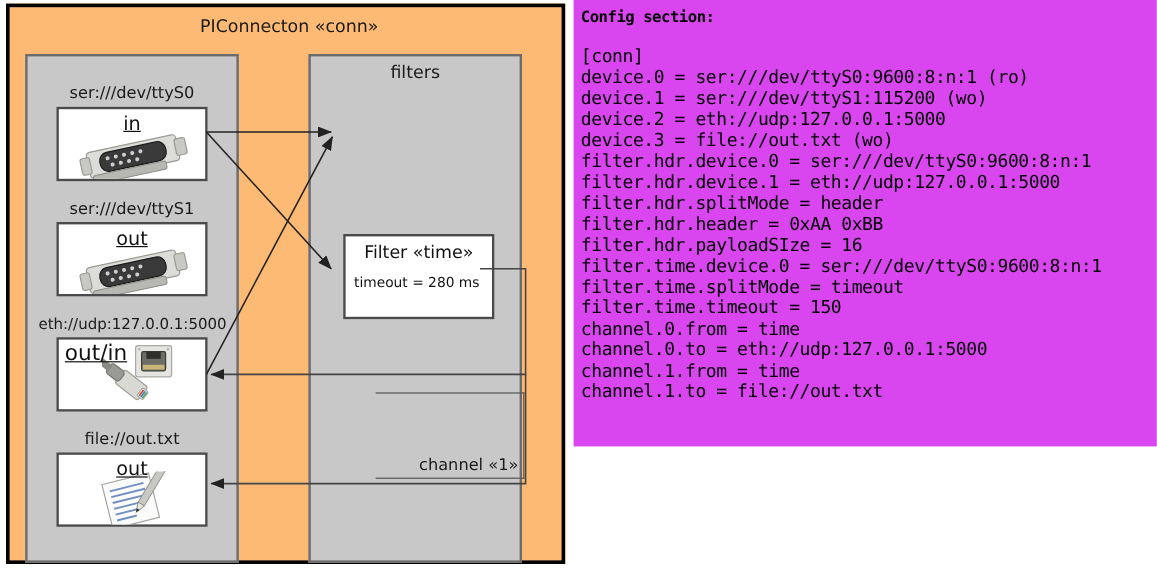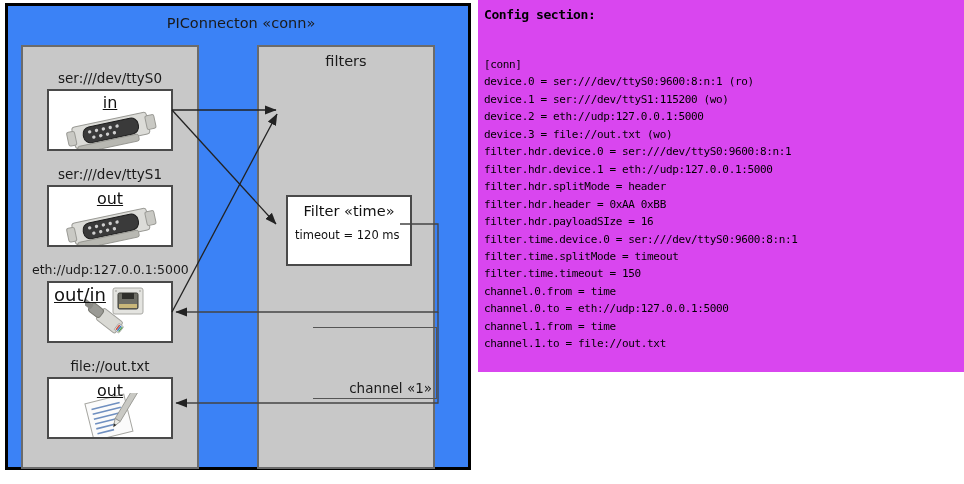--- a/index.html
+++ b/index.html
@@ -27,7 +27,7 @@
     position: absolute;
     left: 5px; top: 3px;
     width: 466px; height: 467px;
-    background: #3b82f6;
+    background: #fdba74;
     border: 3px solid #000000;
     box-sizing: border-box;
   }

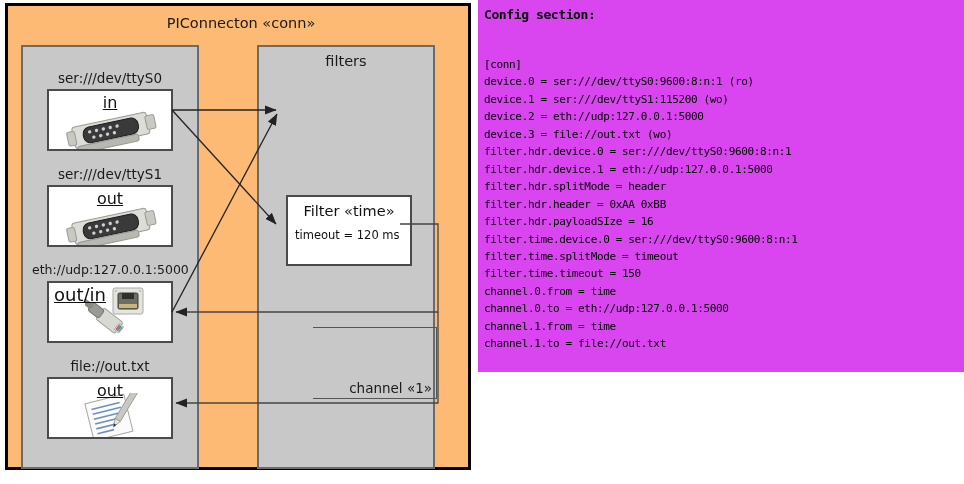--- a/index.html
+++ b/index.html
@@ -172,9 +172,9 @@
   }
   #config-body {
     position: absolute;
-    left: 6px; top: 56px;
+    left: 6px; top: 39px;
     font-family: "DejaVu Sans Mono", monospace;
-    font-size: 11px;
+    font-size: 15px;
     line-height: 17.45px;
     color: #000000;
     white-space: pre;

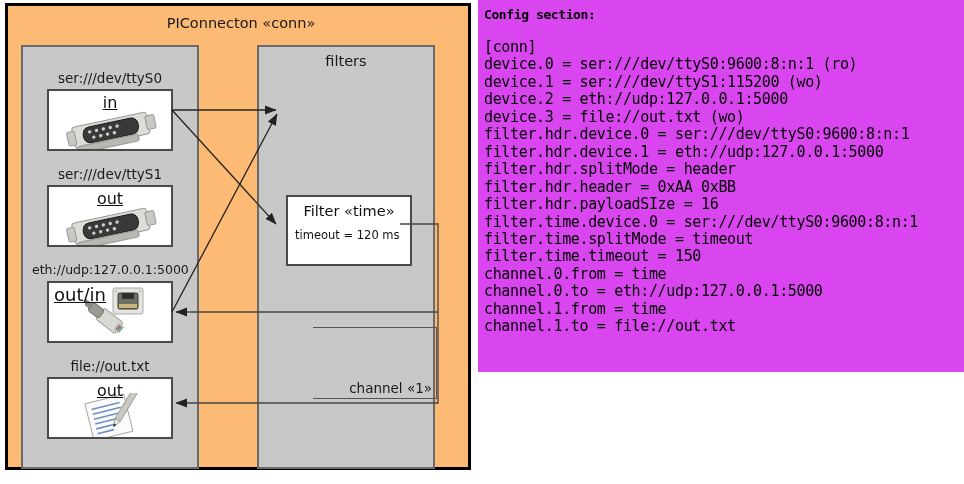--- a/index.html
+++ b/index.html
@@ -306,7 +306,7 @@
       <div class="filter-box" id="filter-time">
         <div class="filter-title">Filter «time»</div>
         <div class="filter-props">
-          <div>timeout = 120 ms</div>
+          <div>timeout = 280 ms</div>
         </div>
       </div>
 

